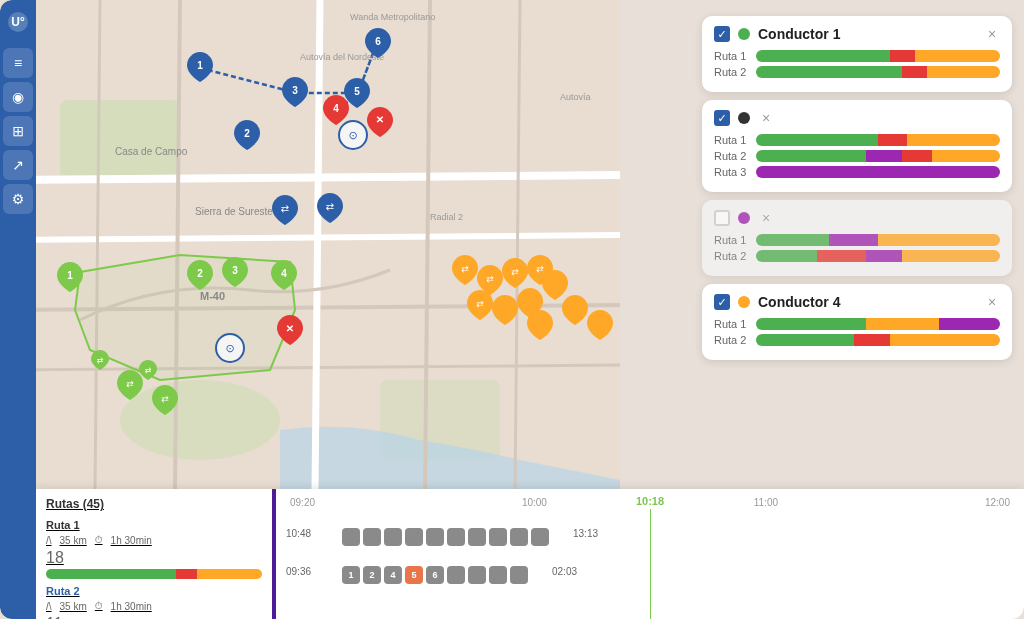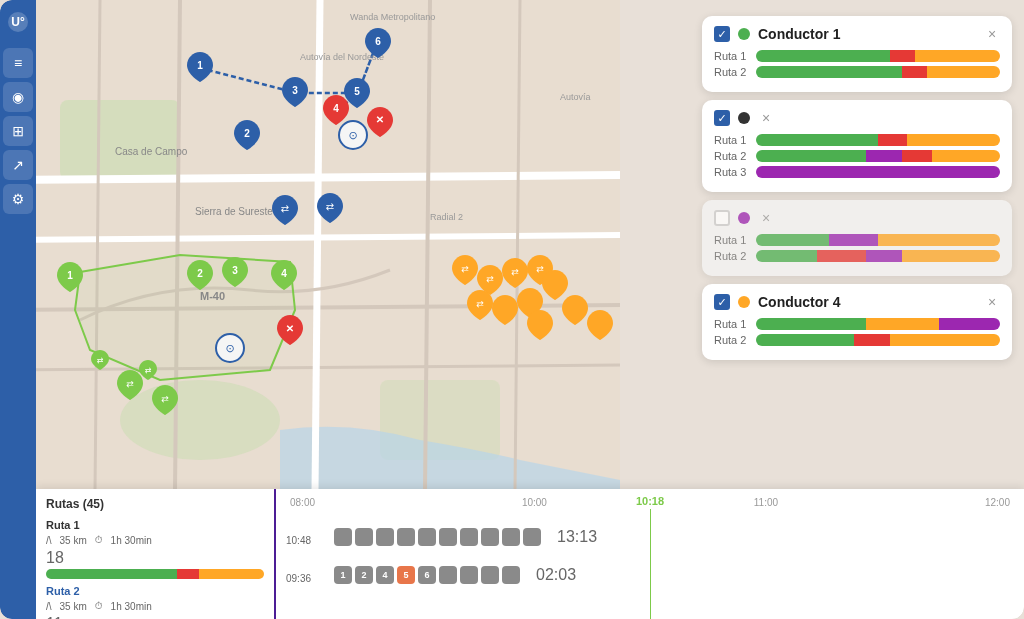--- a/index.html
+++ b/index.html
@@ -181,9 +181,10 @@
 
     .routes-list {
       width: 240px;
-      border-right: 2px solid #4c1d95;
+      border-right: 4px solid #4c1d95;
       padding: 8px 10px;
       flex-shrink: 0;
+      text-decoration: underline;
     }
 
     .routes-title {

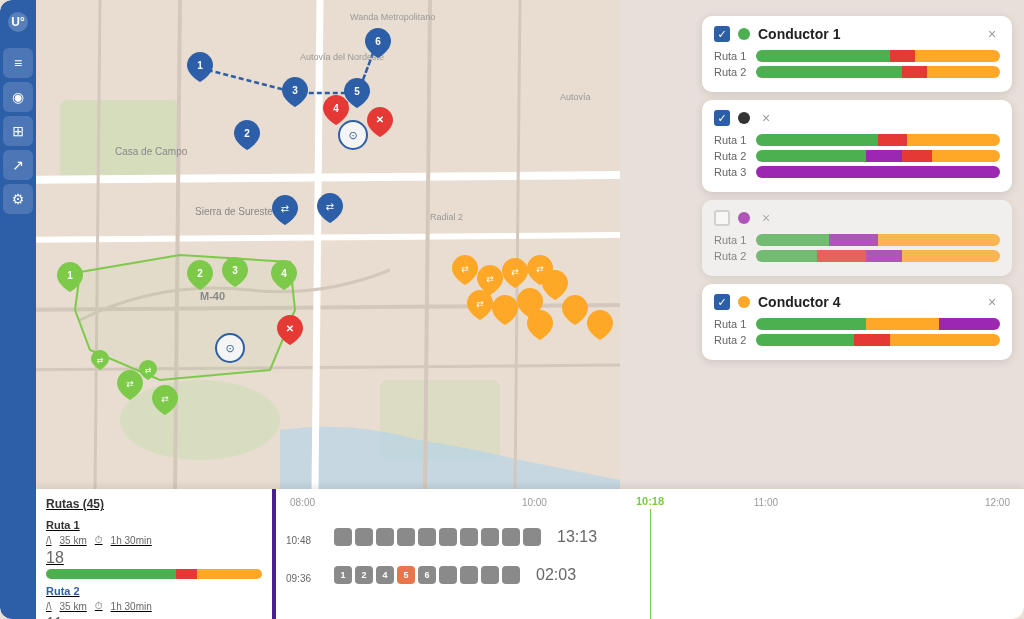--- a/index.html
+++ b/index.html
@@ -611,7 +611,7 @@
   <div class="timeline-area">
     <div class="timeline-current">10:18</div>
     <div class="timeline-header">
-      <span>08:00</span>
+      <span>09:20</span>
       <span>10:00</span>
       <span>11:00</span>
       <span>12:00</span>

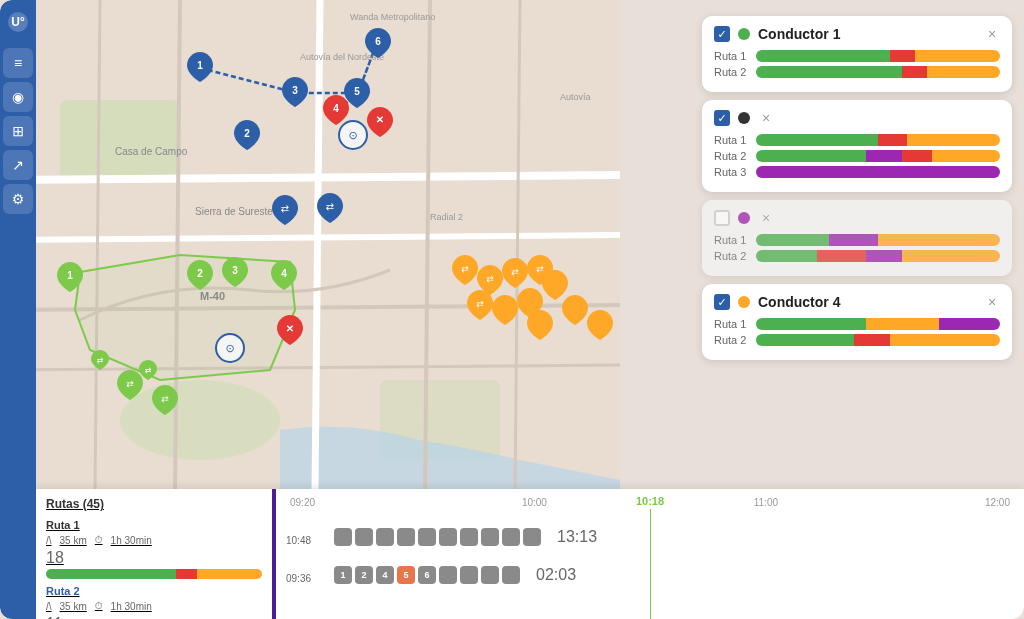--- a/index.html
+++ b/index.html
@@ -267,8 +267,8 @@
 
     .timeline-row {
       display: flex;
-      align-items: flex-end;
-      gap: 12px;
+      align-items: flex-start;
+      gap: 20px;
       margin-bottom: 8px;
       margin-top: 20px;
     }

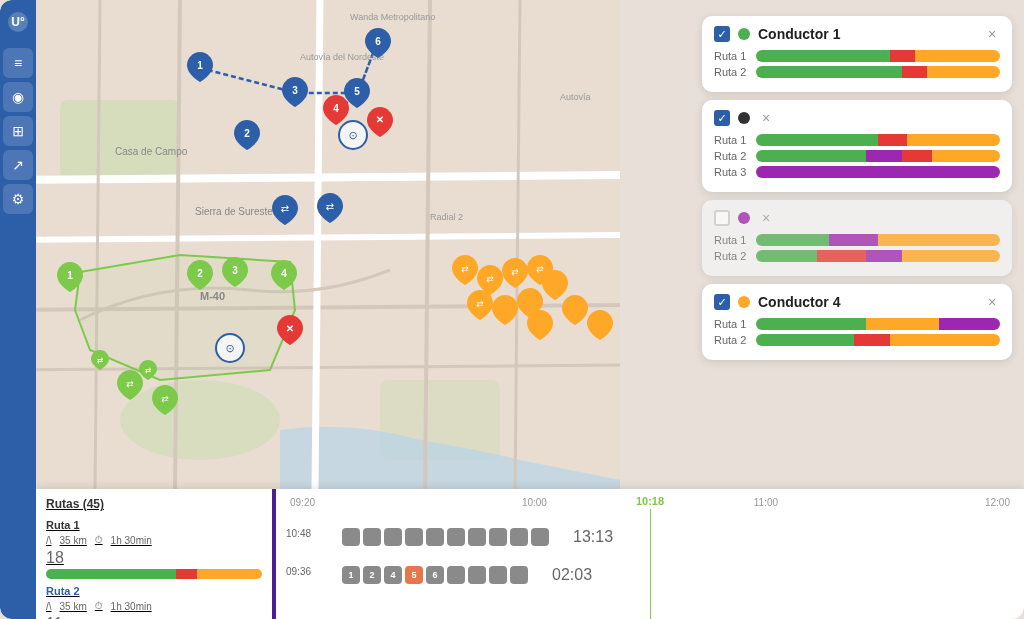--- a/index.html
+++ b/index.html
@@ -305,7 +305,7 @@
     }
 
     .timeline-end {
-      font-size: 16px;
+      font-size: 10px;
       color: #666;
       margin-left: 4px;
     }

